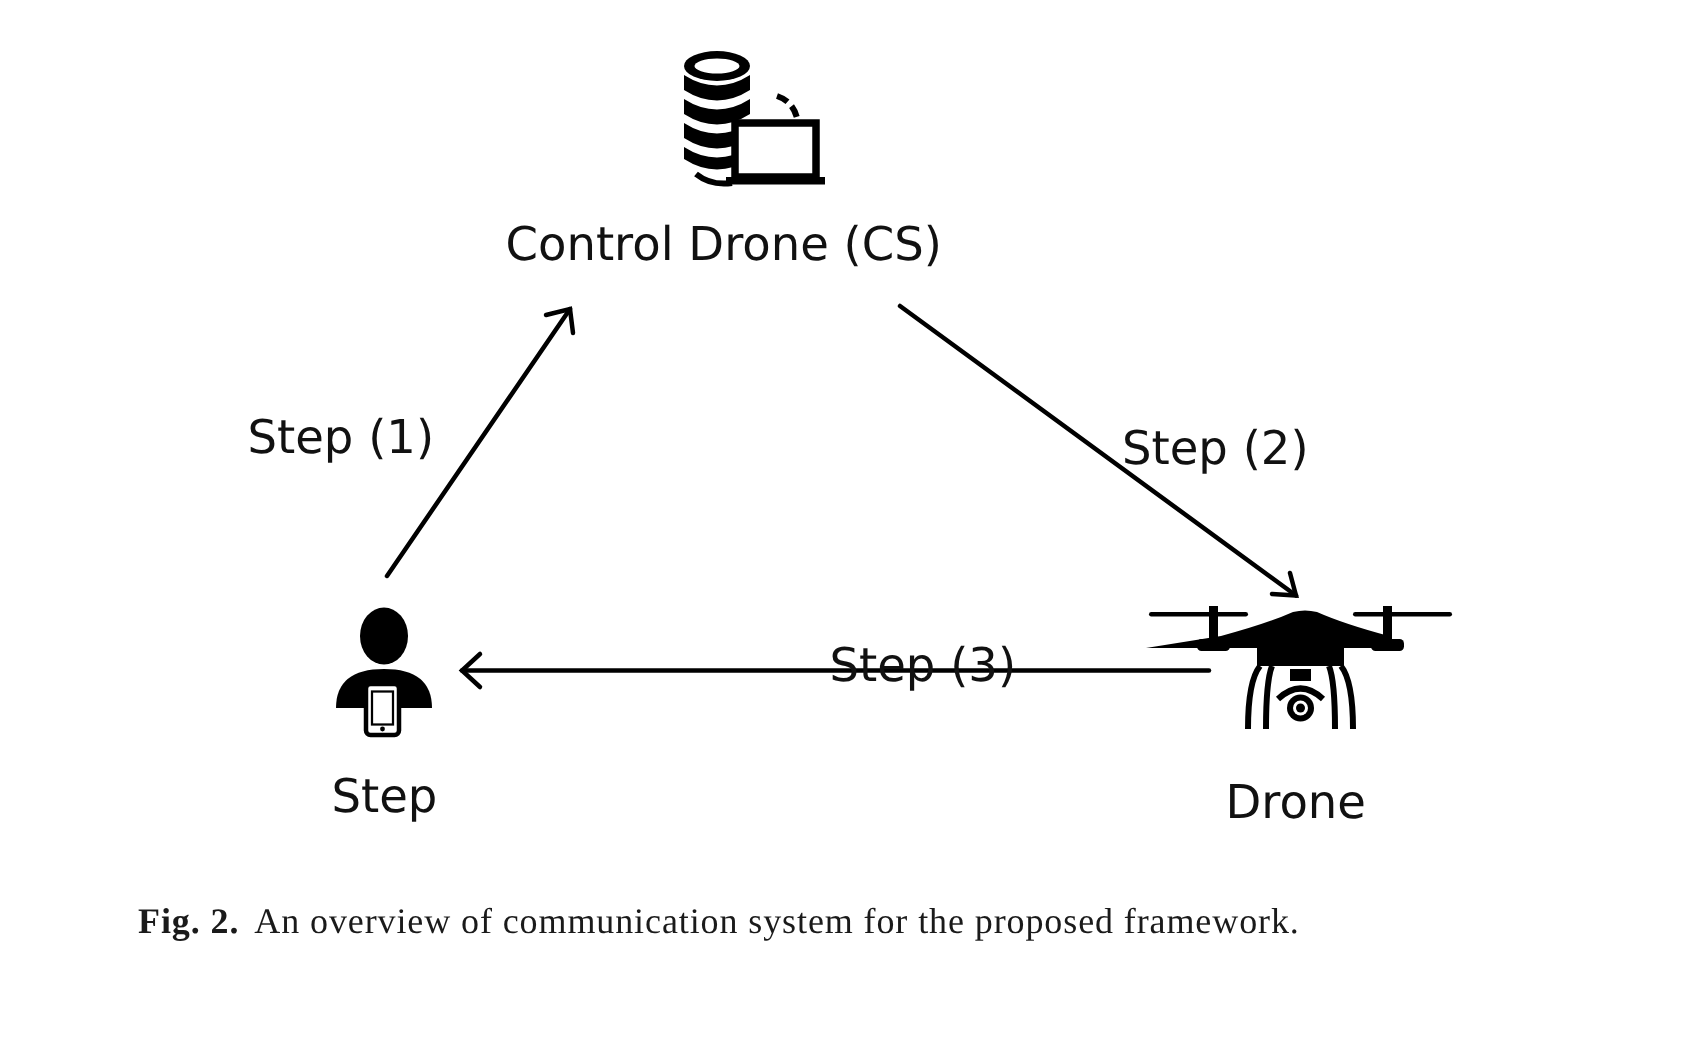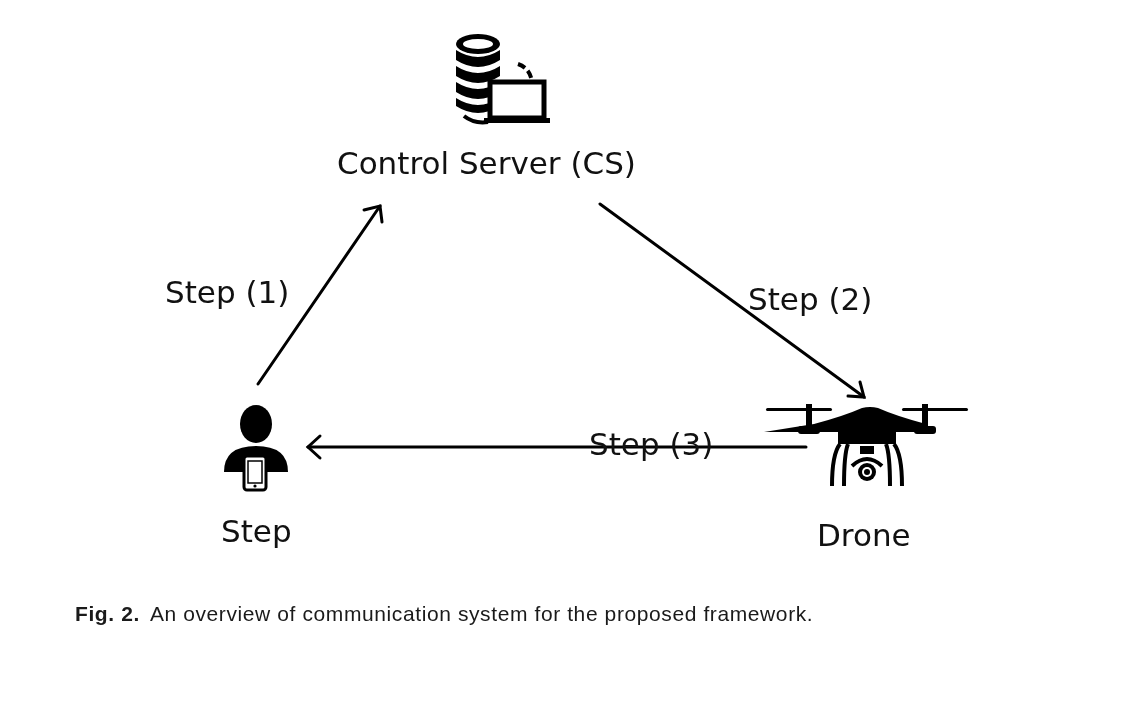--- a/index.html
+++ b/index.html
@@ -79,7 +79,7 @@
   <rect x="96" y="46" width="14" height="8" fill="#000"></rect>
 </svg>
 
-<div class="lbl node-label" style="left:337px;top:145px;">Control Server (CS)</div>
+<div class="lbl node-label" style="left:337px;top:145px;">Control Drone (CS)</div>
 <div class="lbl node-label" style="left:221px;top:513px;">Step</div>
 <div class="lbl node-label" style="left:817px;top:517px;">Drone</div>
 

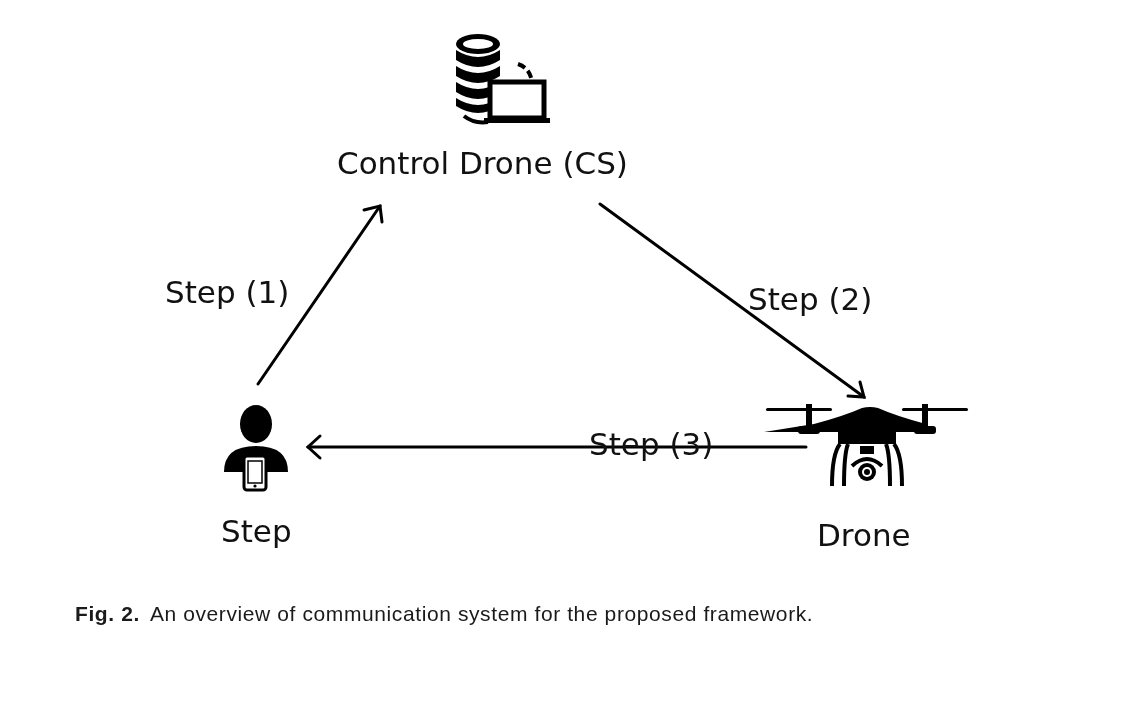--- a/index.html
+++ b/index.html
@@ -85,7 +85,7 @@
 
 <div class="lbl step-label" style="left:165px;top:274px;">Step (1)</div>
 <div class="lbl step-label" style="left:748px;top:281px;">Step (2)</div>
-<div class="lbl step-label" style="left:553px;top:426px;margin-left:36px;">Step (3)</div>
+<div class="lbl step-label" style="left:553px;top:426px;">Step (3)</div>
 
 <div class="caption">
   <b>Fig. 2.</b><span>An overview of communication system for the proposed framework.</span>

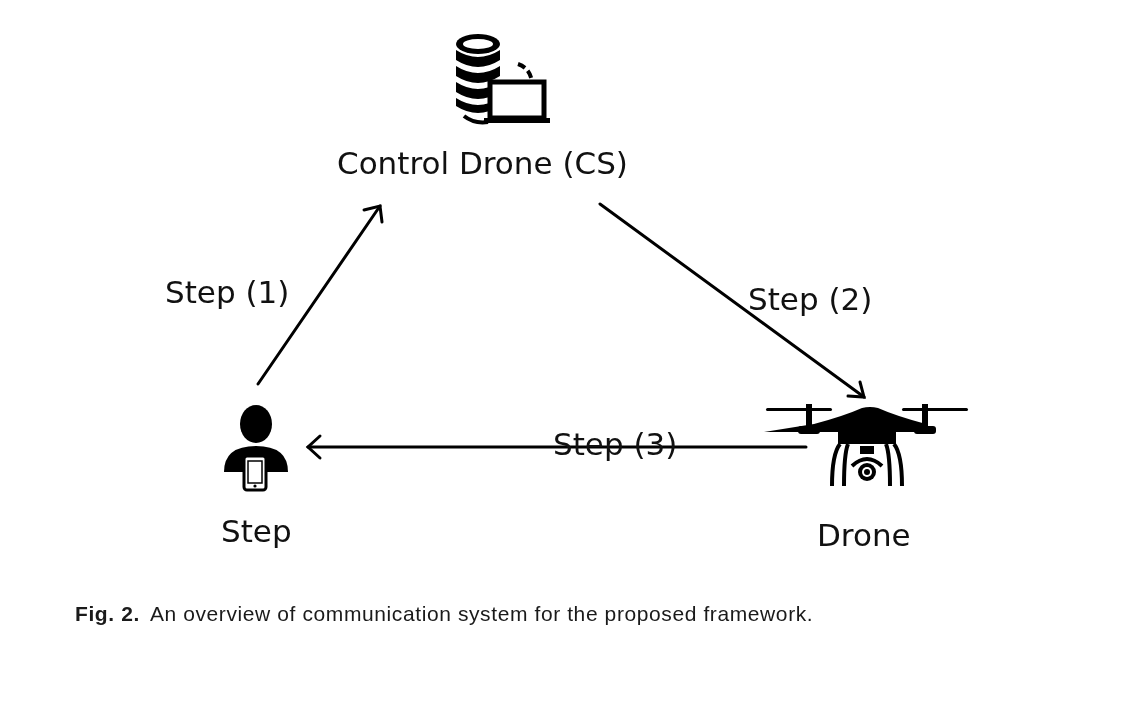--- a/index.html
+++ b/index.html
@@ -7,7 +7,7 @@
   .lbl { position: absolute; font-family: "DejaVu Sans", sans-serif; color: #111; white-space: nowrap; }
   .node-label { font-size: 31px; }
   .step-label { font-size: 31px; }
-  .caption { position: absolute; left: 75px; top: 602px; font-family: Liberation Sans, sans-serif; font-size: 21px; color: #1a1a1a; letter-spacing: 0.6px; white-space: nowrap; }
+  .caption { position: absolute; left: 92px; top: 602px; font-family: Liberation Serif, serif; font-size: 24px; color: #1a1a1a; letter-spacing: 0.6px; white-space: nowrap; }
   .caption b { font-weight: bold; margin-right: 10px; }
   svg.layer { position: absolute; left: 0; top: 0; }
   .icon { position: absolute; }

